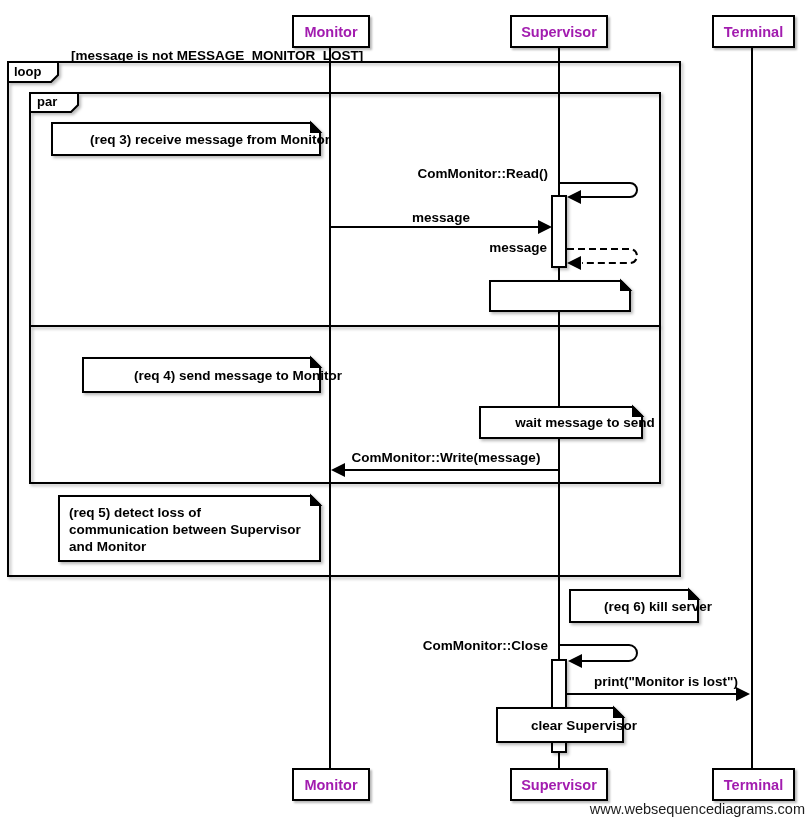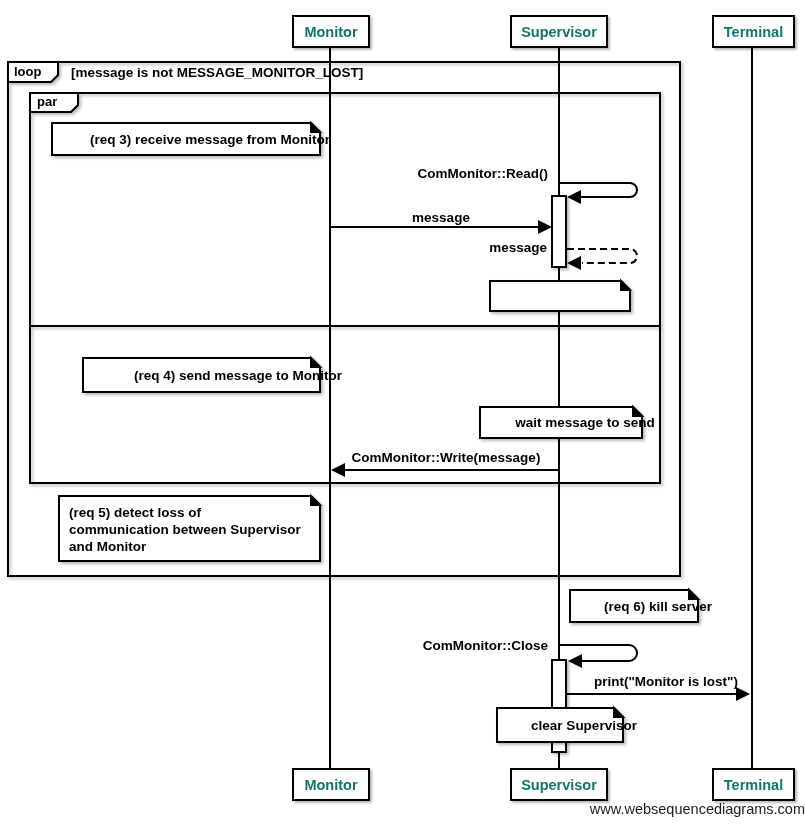--- a/index.html
+++ b/index.html
@@ -12,7 +12,7 @@
   .actor-box{
     position:absolute;height:29px;background:#fff;border:2px solid #000;
     display:flex;align-items:center;justify-content:center;
-    font-weight:bold;font-size:14.5px;color:#0f766e;
+    font-weight:bold;font-size:14.5px;color:#a21caf;
     box-shadow:2px 2px 2px rgba(0,0,0,0.28);
   }
   .note-text{

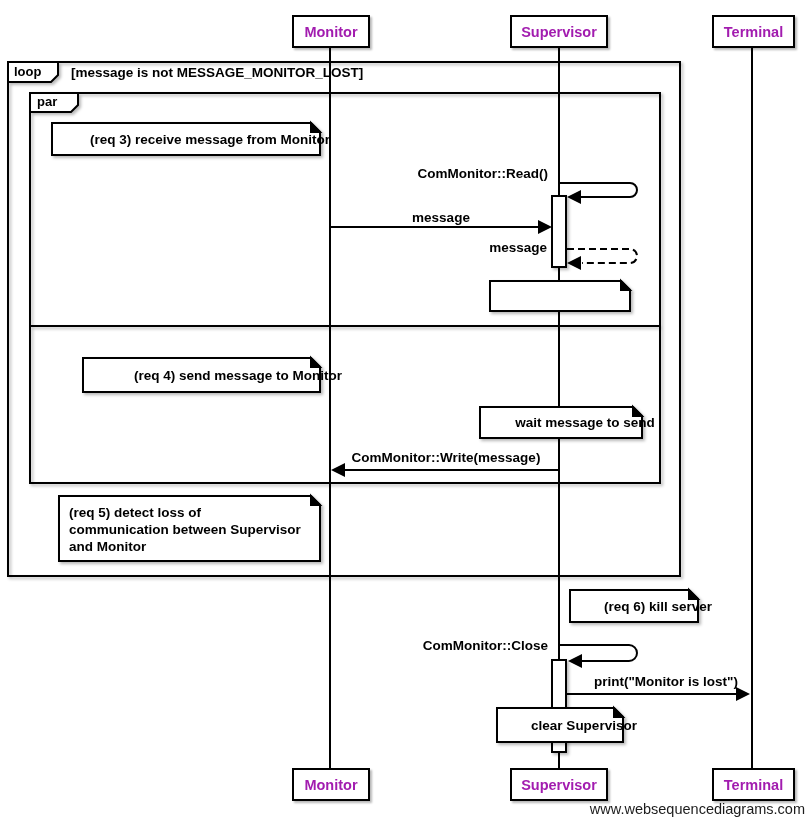--- a/index.html
+++ b/index.html
@@ -124,7 +124,7 @@
     </div>
 
   <div class="frame-label" style="left:14px;top:64px;">loop</div>
-  <div class="txt" style="left:71px;top:65px;text-align:right;">[message is not MESSAGE_MONITOR_LOST]</div>
+  <div class="txt" style="left:71px;top:48px;text-align:right;">[message is not MESSAGE_MONITOR_LOST]</div>
   <div class="frame-label" style="left:37px;top:94px;">par</div>
 
   <div class="note-text" style="left:52px;top:123px;width:268px;height:32px;">(req 3) receive message from Monitor</div>

